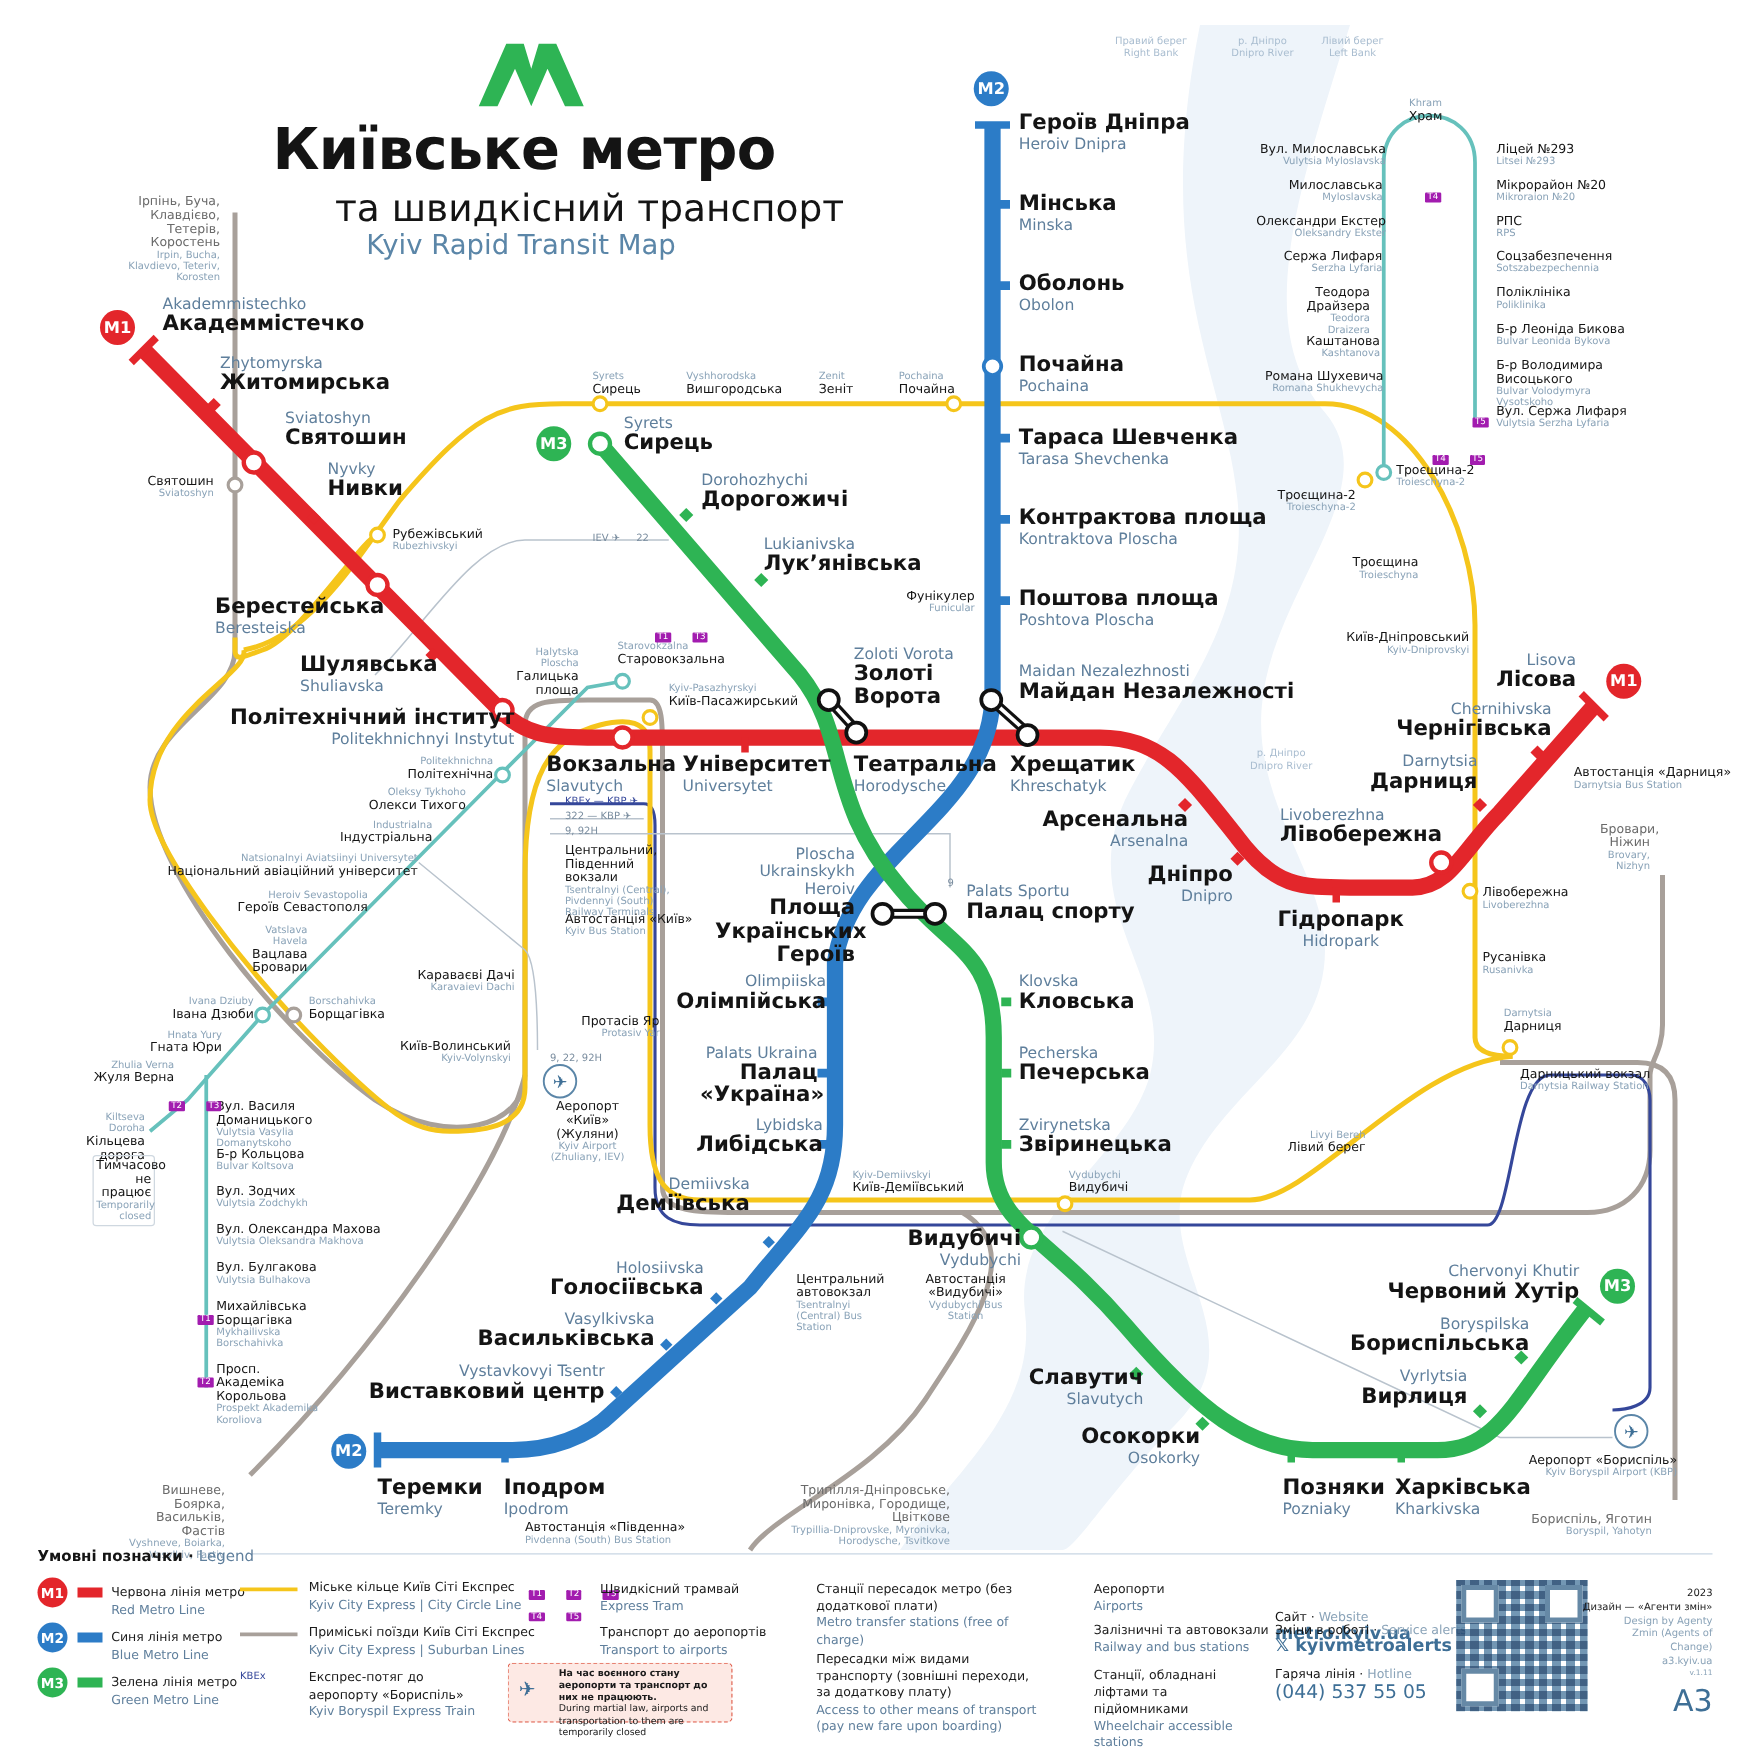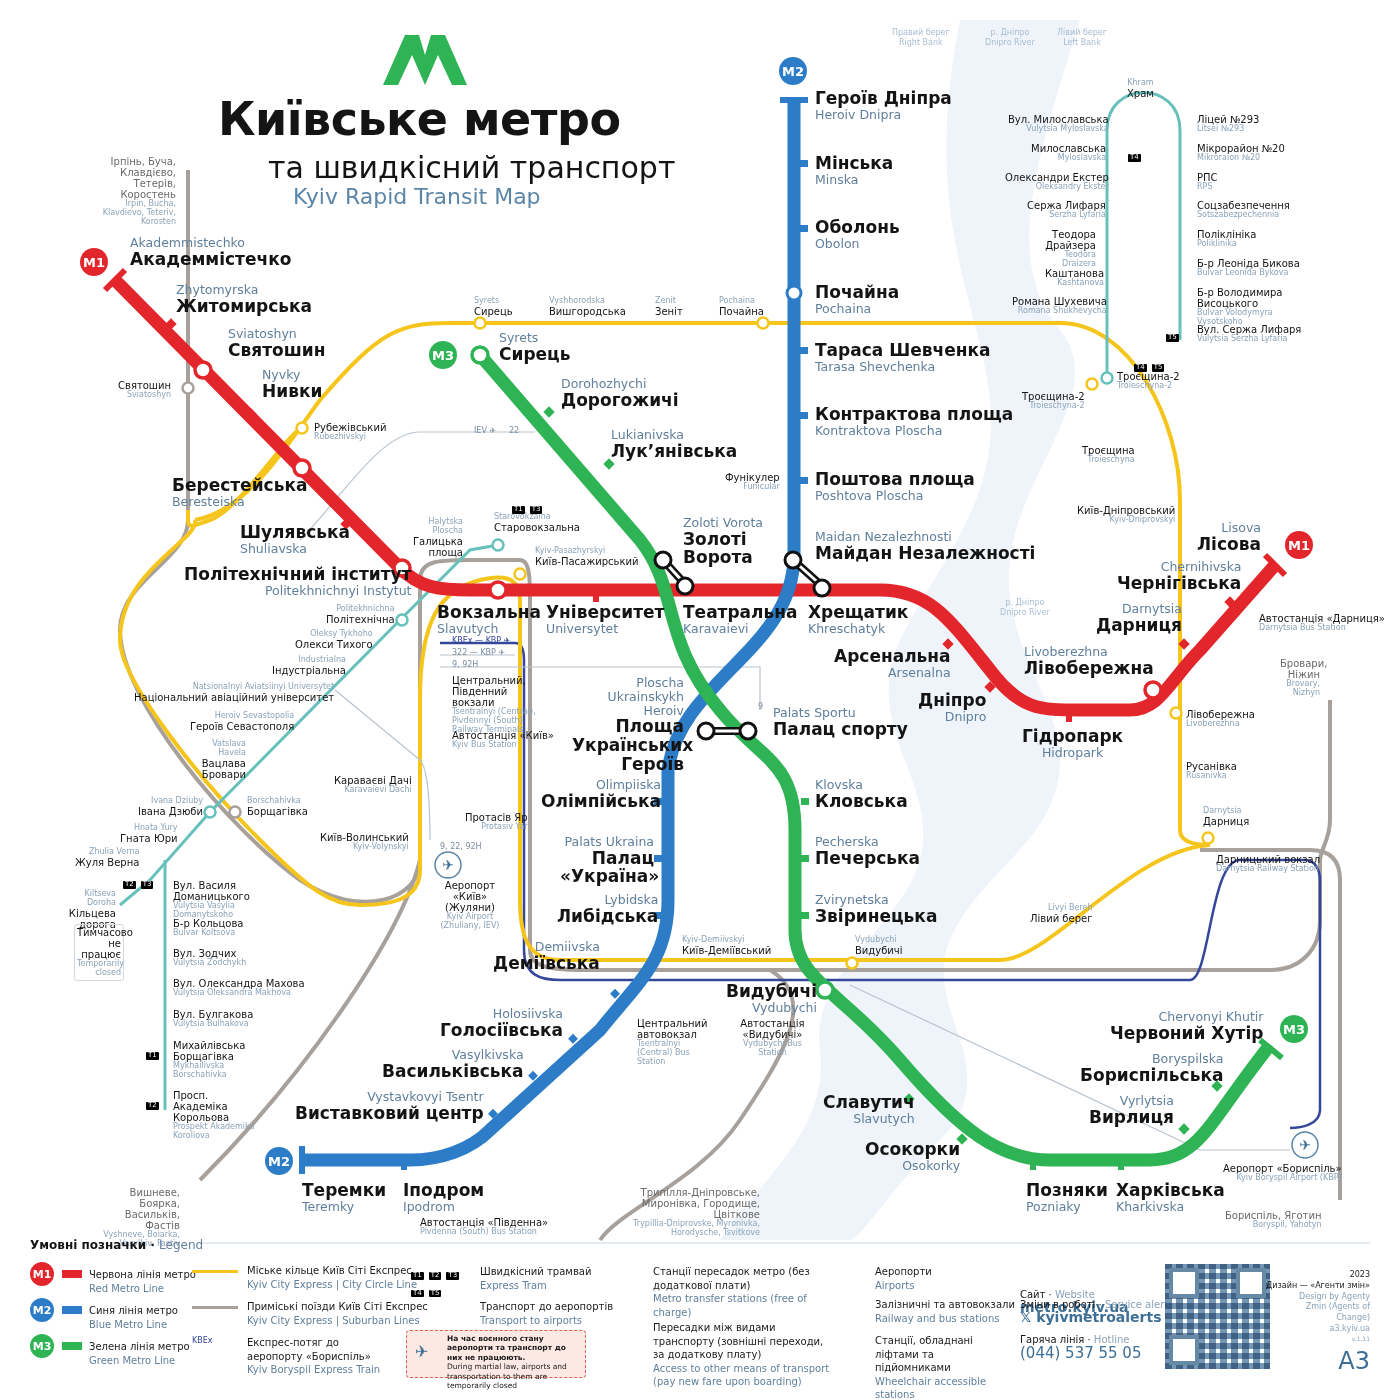--- a/index.html
+++ b/index.html
@@ -29,7 +29,7 @@
   .contact-v{font-size:14px;font-weight:700;color:#3e6f96;}
   .phone{font-size:15px;color:#3e6f96;}
   .river-lbl{position:absolute;font-size:8px;color:#a9bdd0;text-align:center;line-height:1.2;}
-  .tram-tag{display:inline-block;background:#000000;color:#fff;font-size:7px;padding:0 2px;border-radius:1px;margin-left:5px;}
+  .tram-tag{display:inline-block;background:#a21caf;color:#fff;font-size:7px;padding:0 2px;border-radius:1px;margin-left:17px;}
   .credit{position:absolute;right:30px;top:1270px;font-size:8px;text-align:right;line-height:1.35;}
 </style>
 </head>

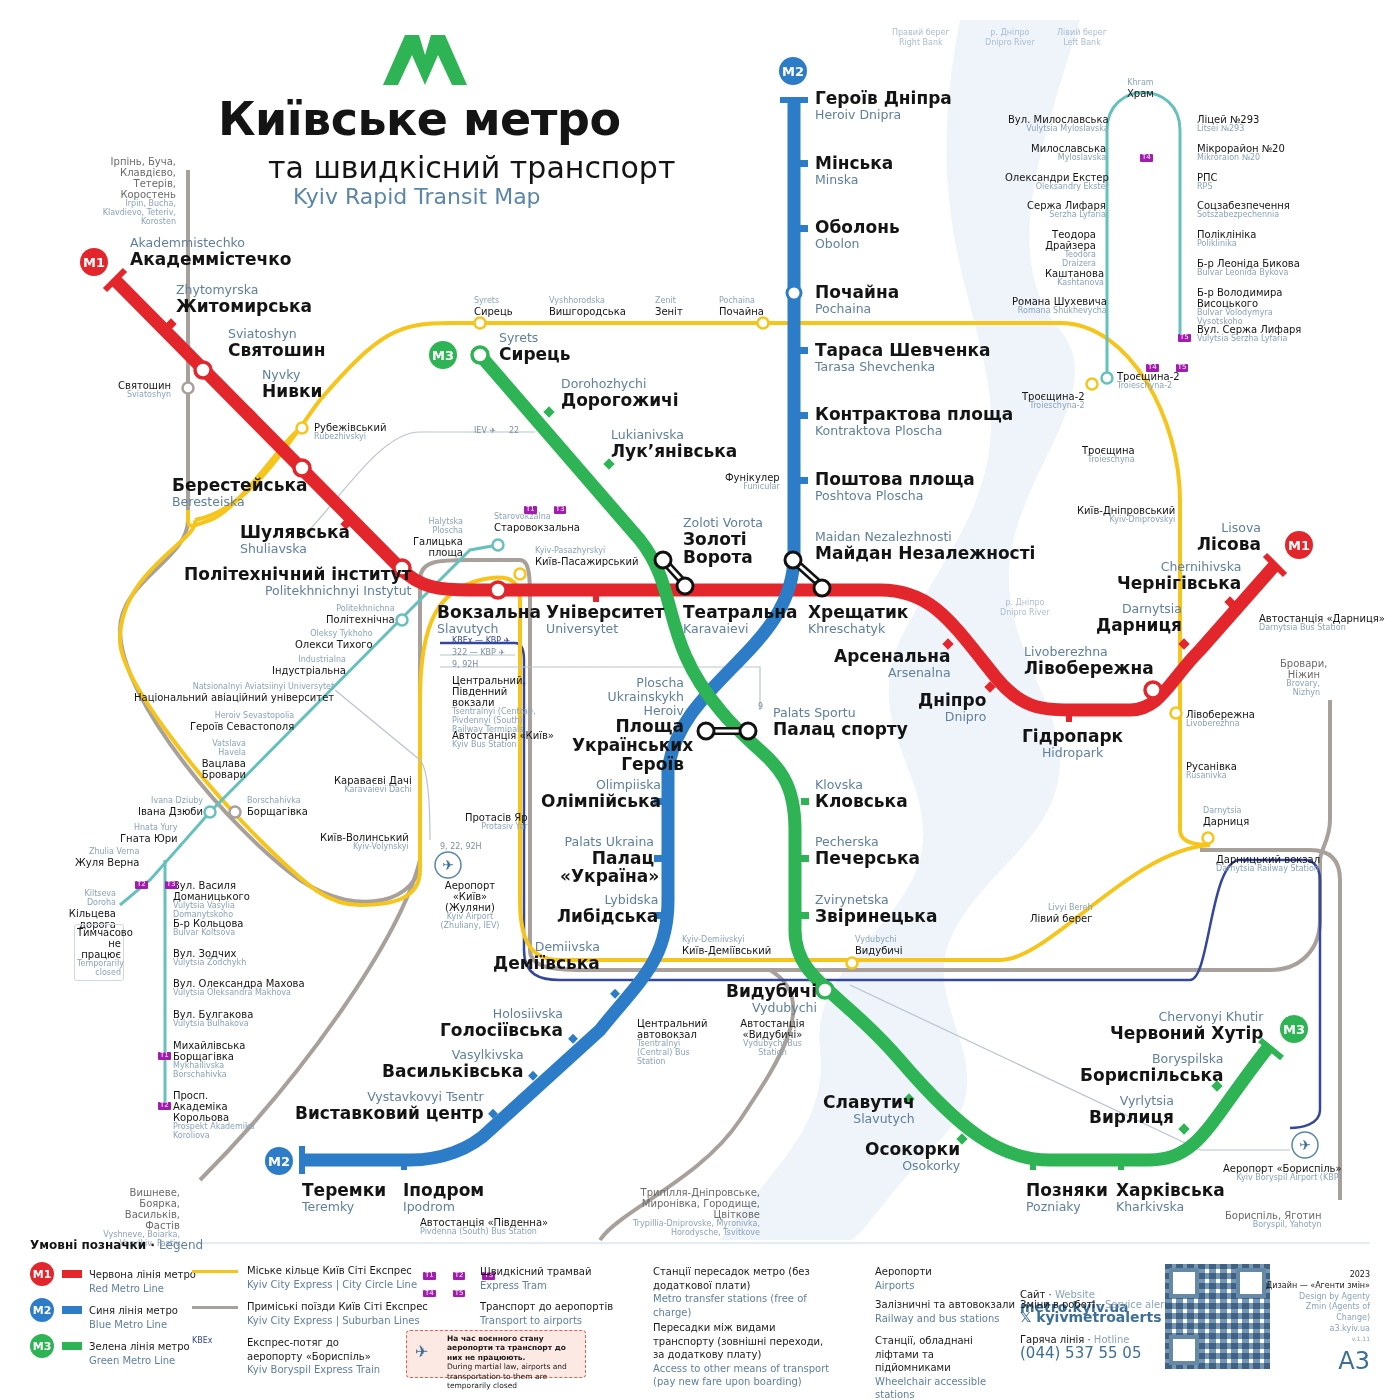--- a/index.html
+++ b/index.html
@@ -251,7 +251,7 @@
   </div>
 <div class="lbl big" style="left:683px;top:603px;">
     <div class="ua">Театральна</div>
-    <div class="en">Karavaievi</div>
+    <div class="en">Horodysche</div>
   </div>
 <div class="lbl big" style="left:808px;top:603px;">
     <div class="ua">Хрещатик</div>

